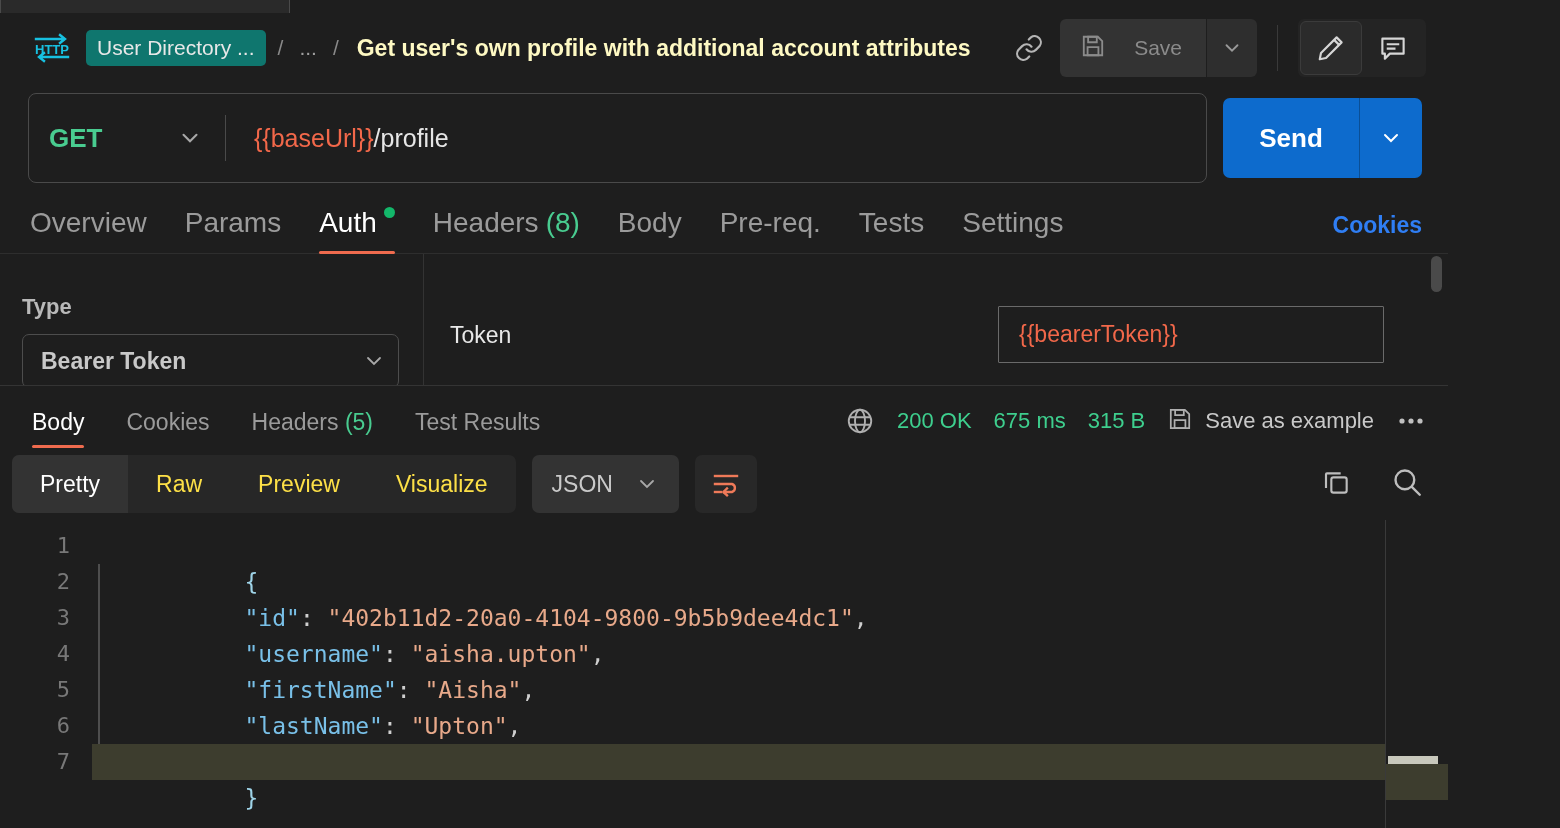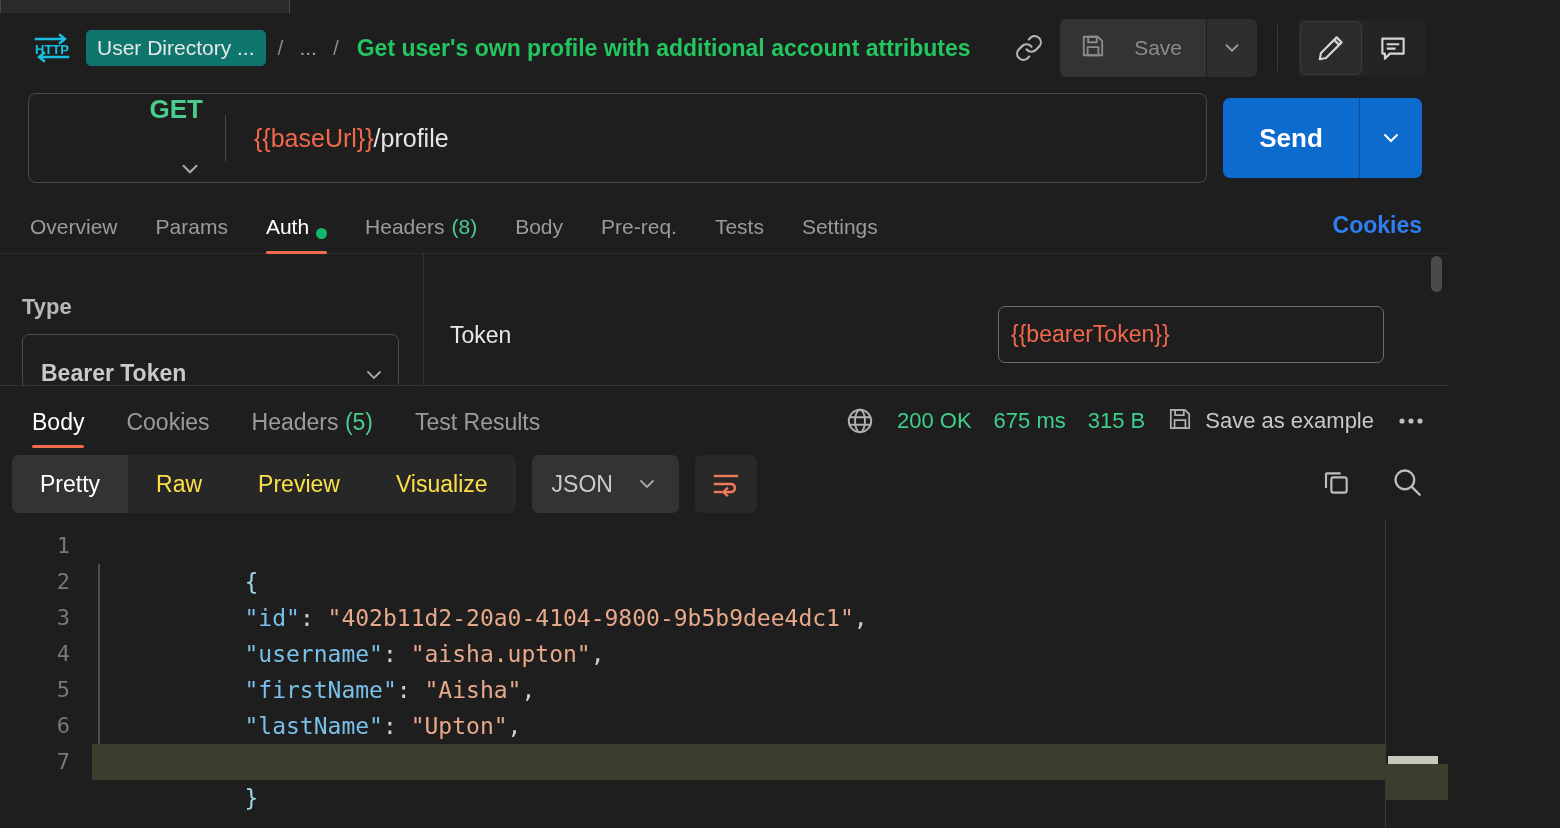--- a/index.html
+++ b/index.html
@@ -91,7 +91,7 @@
   .crumb-title {
     font-size: 23px;
     font-weight: bold;
-    color: #22c55e;
+    color: #fef9c3;
     white-space: nowrap;
     margin-left: 6px;
   }

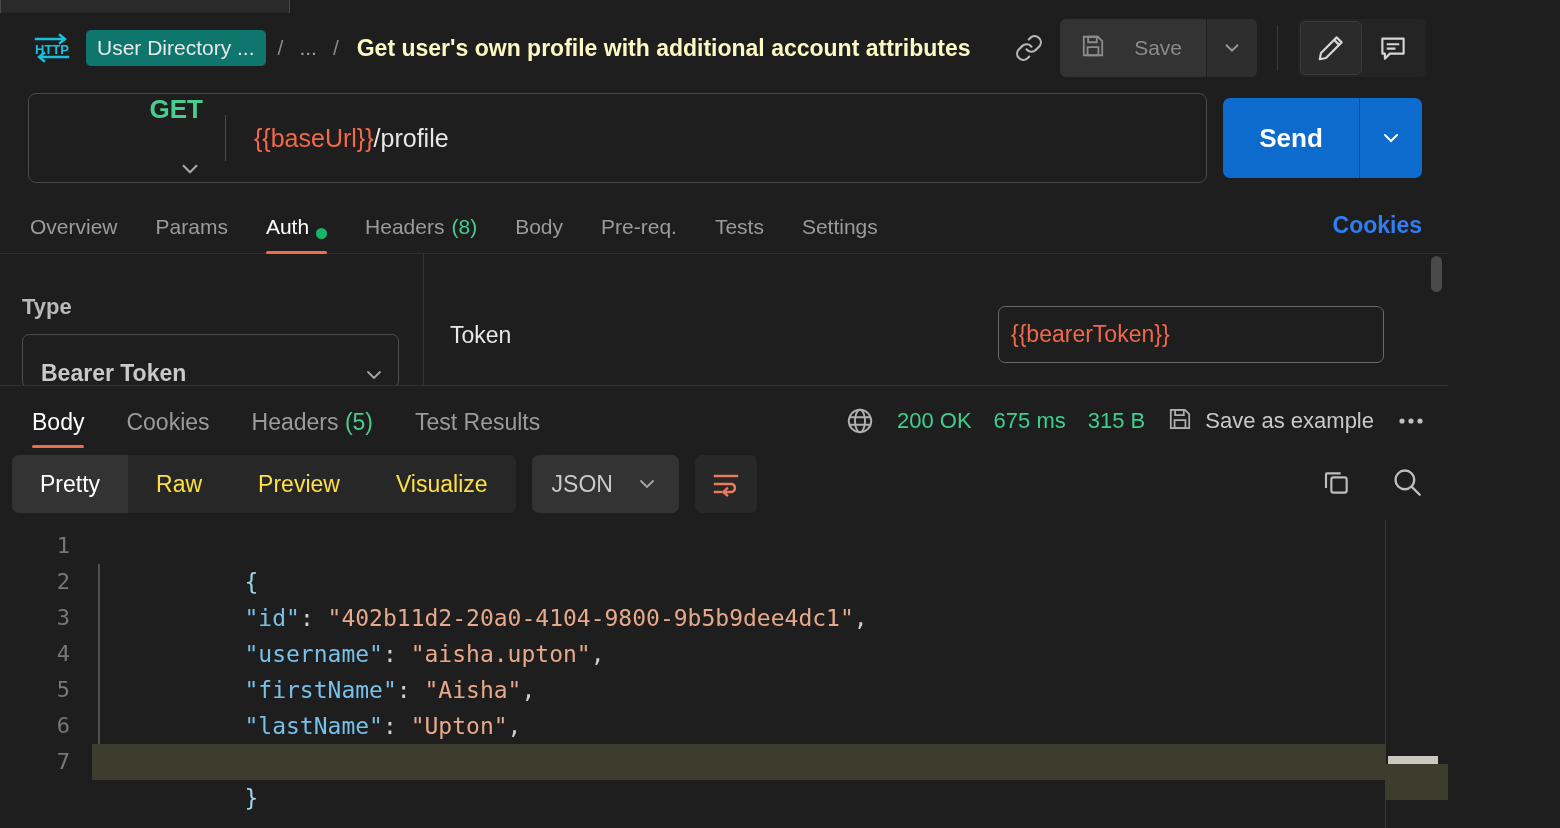--- a/index.html
+++ b/index.html
@@ -183,13 +183,12 @@
   }
   .method-sel {
     display: flex;
-    align-items: flex-end;
+    align-items: center;
     justify-content: space-between;
     width: 196px;
     padding: 0 22px 0 20px;
     box-sizing: border-box;
     height: 100%;
-    flex-direction: column;
   }
   .method-name {
     color: #49cc90;

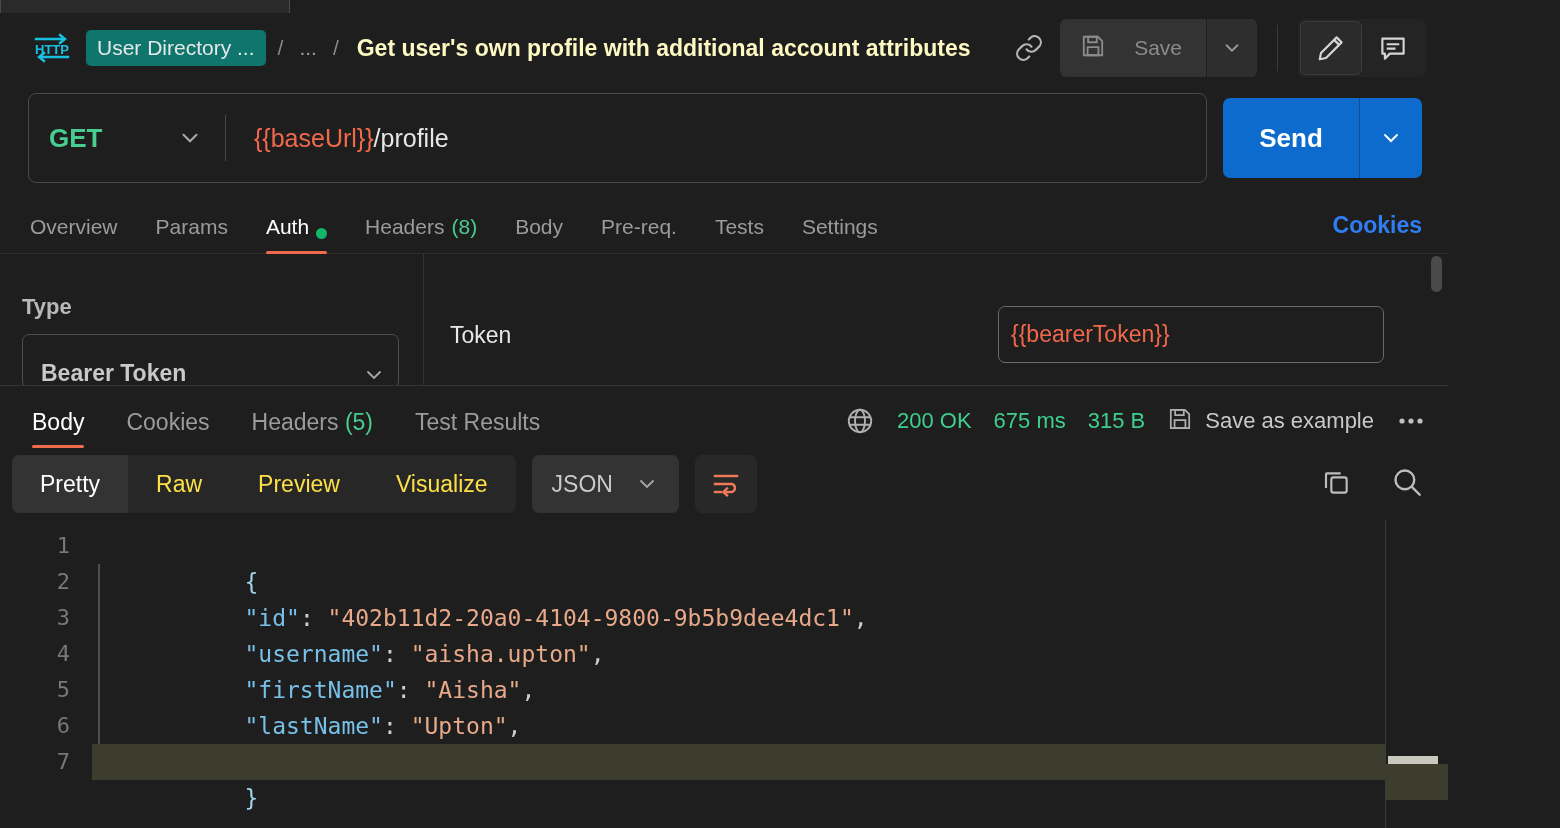--- a/index.html
+++ b/index.html
@@ -250,11 +250,11 @@
   .tab {
     position: relative;
     display: flex;
-    align-items: flex-end;
+    align-items: flex-start;
     gap: 7px;
     padding: 0 0 14px 0;
     margin-right: 38px;
-    font-size: 21px;
+    font-size: 28px;
     color: #9b9b9b;
     white-space: nowrap;
   }

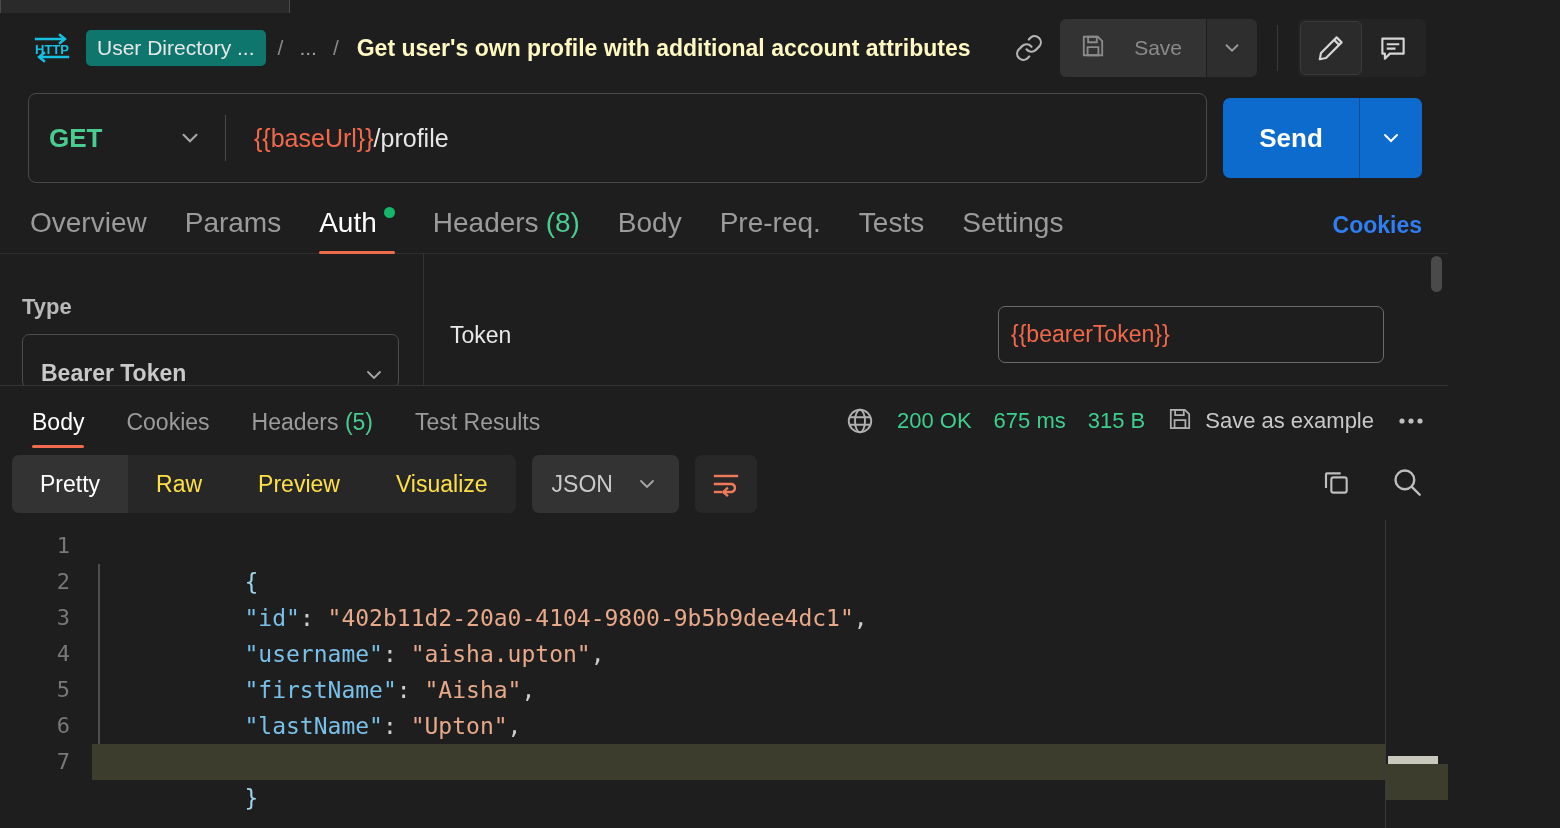--- a/index.html
+++ b/index.html
@@ -339,10 +339,10 @@
     flex: 1 1 auto;
     height: 57px;
     border: 1px solid #6a6a6a;
-    border-radius: 7px;
-    display: flex;
-    align-items: center;
-    padding: 0 12px;
+    border-radius: 1px;
+    display: flex;
+    align-items: center;
+    padding: 0 20px;
     box-sizing: border-box;
     font-size: 23px;
     color: #f2684a;

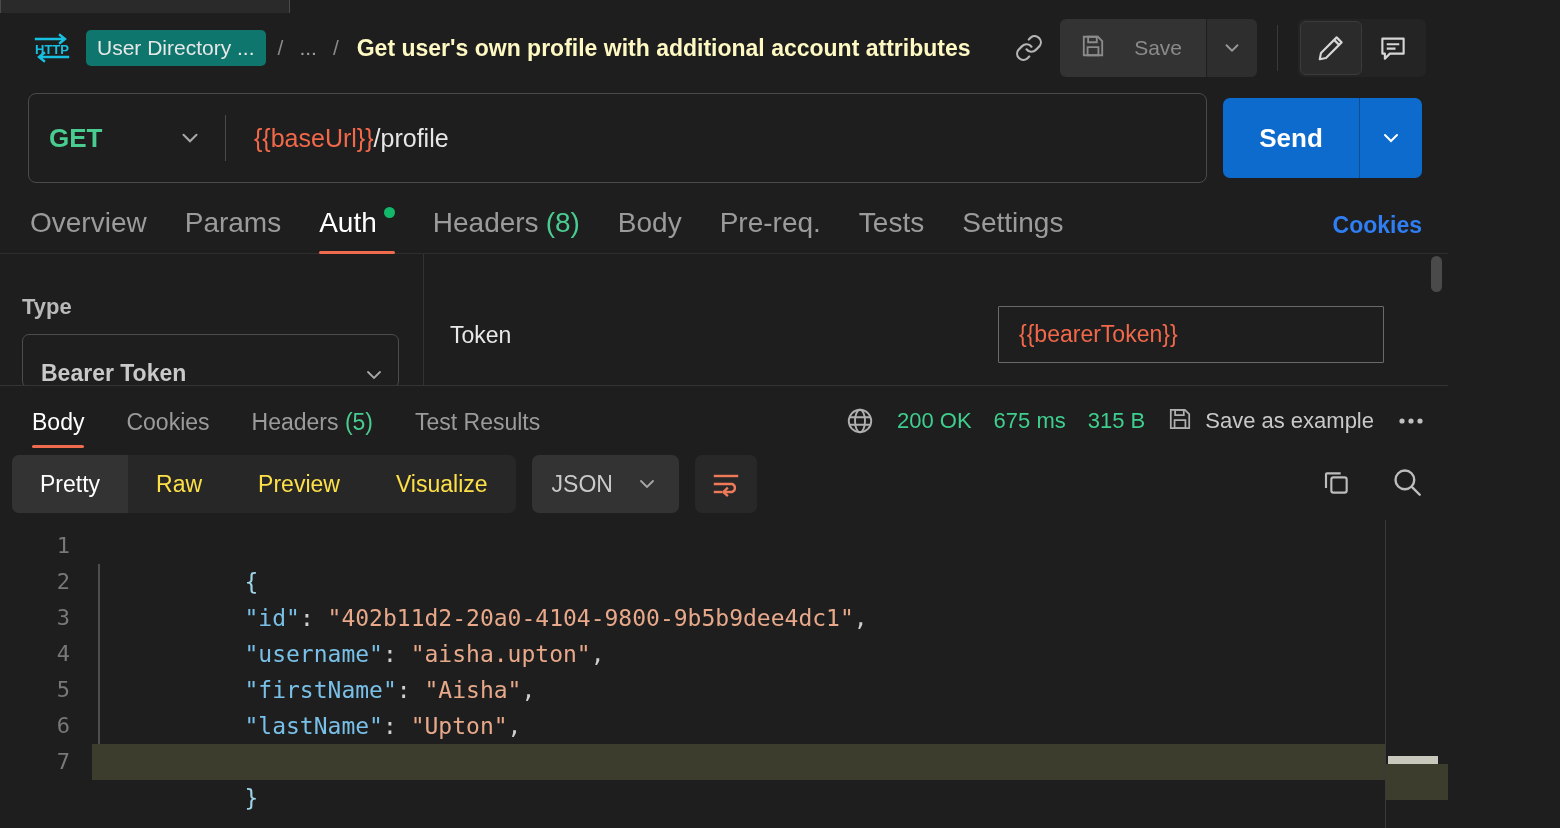--- a/index.html
+++ b/index.html
@@ -310,7 +310,7 @@
     border: 1px solid #4d4d4d;
     border-radius: 7px;
     display: flex;
-    align-items: flex-end;
+    align-items: center;
     justify-content: space-between;
     padding: 0 12px 0 18px;
     box-sizing: border-box;

